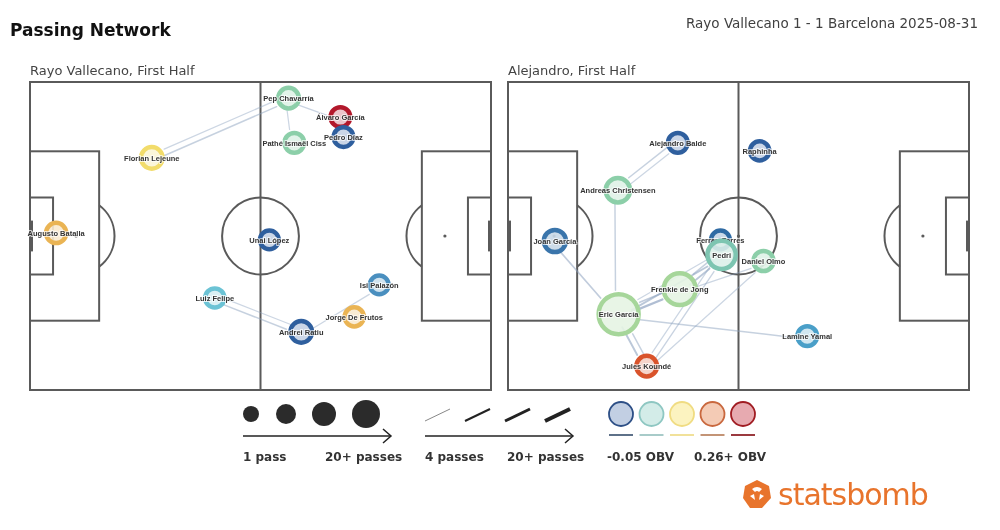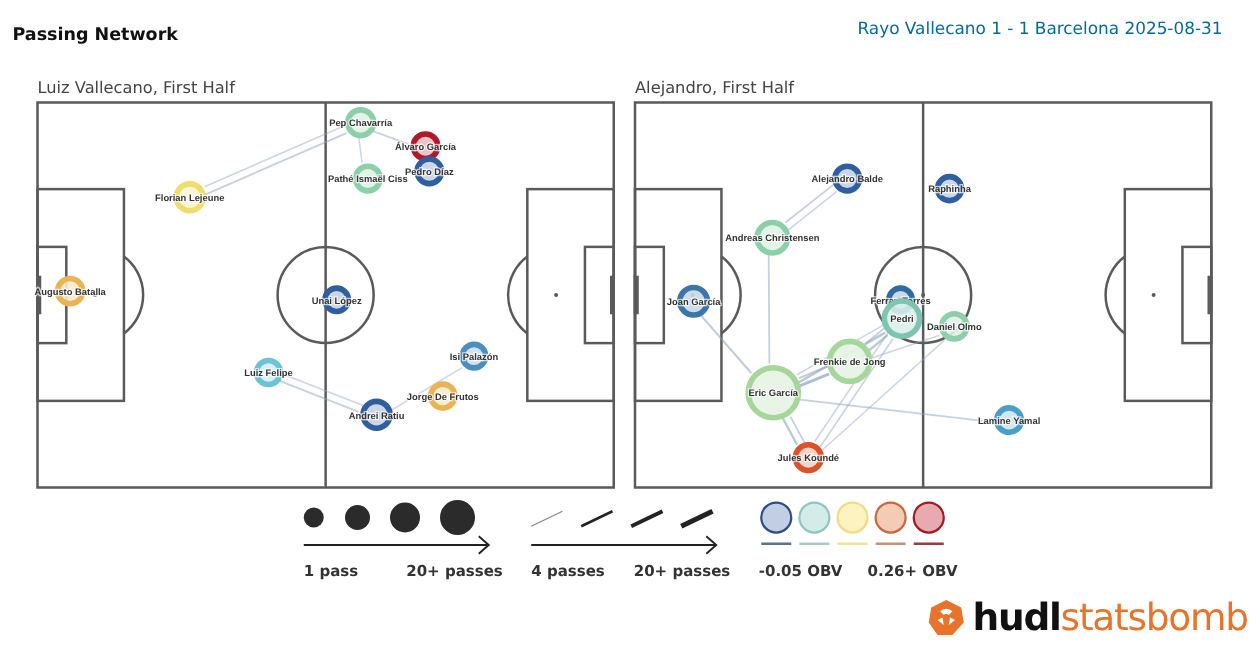--- a/index.html
+++ b/index.html
@@ -5,7 +5,7 @@
   html, body { margin: 0; padding: 0; background: #ffffff; }
   body { width: 1000px; height: 530px; position: relative; overflow: hidden;
          font-family: "DejaVu Sans", "Liberation Sans", sans-serif; color: #111; }
-  .title { position: absolute; left: 10px; top: 20px; font-size: 14px; font-weight: bold; }
+  .title { position: absolute; left: 10px; top: 20px; font-size: 17px; font-weight: bold; }
   .match { position: absolute; right: 22px; top: 12px; text-align: left; font-size: 13.5px; line-height: 22px; color: #0369a1; }
   .pitch-label { position: absolute; top: 63px; font-size: 13px; color: #444; }
   #viz { position: absolute; left: 0; top: 0; }

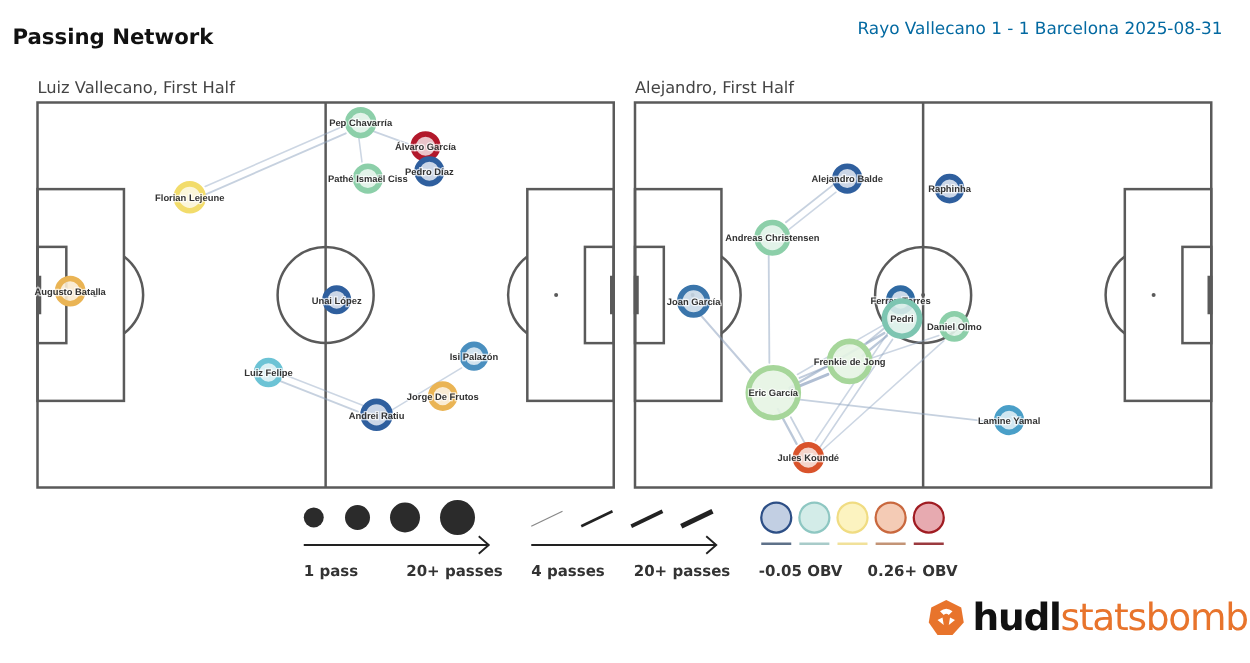--- a/index.html
+++ b/index.html
@@ -6,7 +6,7 @@
   body { width: 1000px; height: 530px; position: relative; overflow: hidden;
          font-family: "DejaVu Sans", "Liberation Sans", sans-serif; color: #111; }
   .title { position: absolute; left: 10px; top: 20px; font-size: 17px; font-weight: bold; }
-  .match { position: absolute; right: 22px; top: 12px; text-align: left; font-size: 13.5px; line-height: 22px; color: #0369a1; }
+  .match { position: absolute; right: 22px; top: 12px; text-align: left; font-size: 13.5px; line-height: 22px; color: #404040; }
   .pitch-label { position: absolute; top: 63px; font-size: 13px; color: #444; }
   #viz { position: absolute; left: 0; top: 0; }
   .legend-text { position: absolute; top: 450px; font-size: 12px; color: #333; font-weight: bold; }

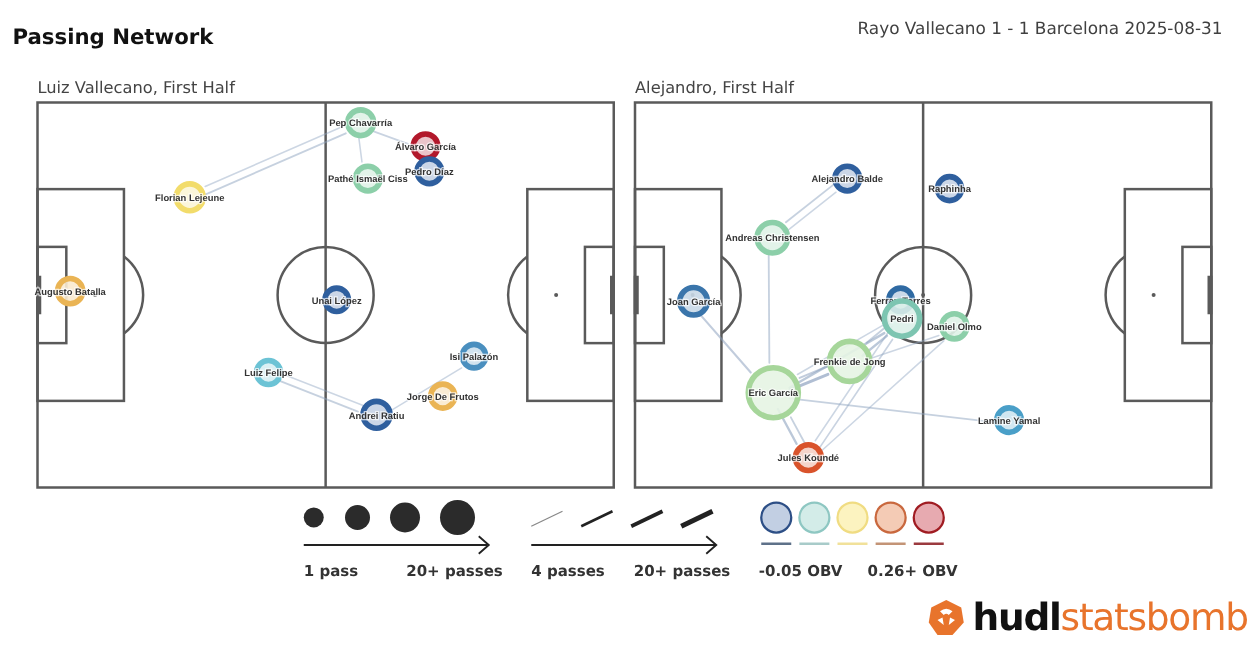--- a/index.html
+++ b/index.html
@@ -22,7 +22,7 @@
 <div class="match">
   <div>Rayo Vallecano 1 - 1 Barcelona 2025-08-31</div>
 </div>
-<div class="pitch-label" style="left:30px">Luiz Vallecano, First Half</div>
+<div class="pitch-label" style="left:30px">Rayo Vallecano, First Half</div>
 <div class="pitch-label" style="left:508px">Alejandro, First Half</div>
 
 <svg id="viz" width="1000" height="530">

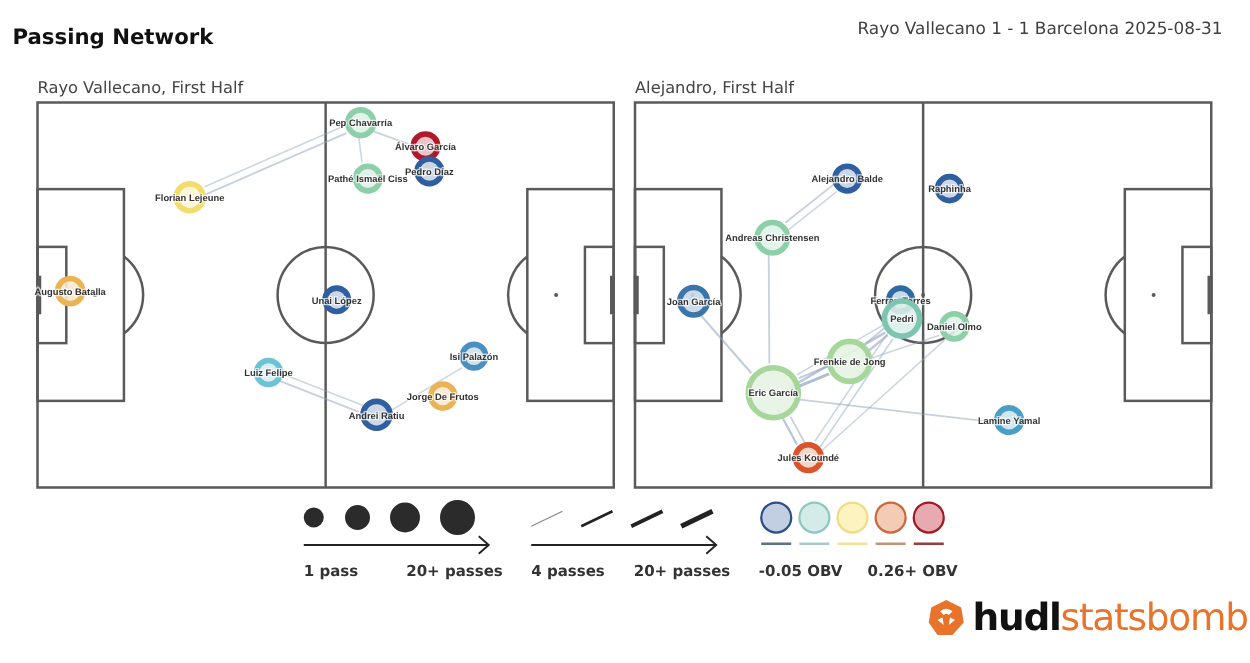--- a/index.html
+++ b/index.html
@@ -172,7 +172,6 @@
     <path d="M17 2 L29 8 L31 20 L22 30 L10 30 L3 20 L5 8 Z" fill="#e8742c"></path>
     <path d="M12 11 Q17 7 22 11 L19 14 Q17 12 15 14 Z M10 18 L14 16 L15 22 Z M20 16 L24 18 L19 22 Z" fill="#fff"></path>
   </svg>
-  <span class="hudl">hudl</span>
   <span class="sb">statsbomb</span>
 </div>
 

